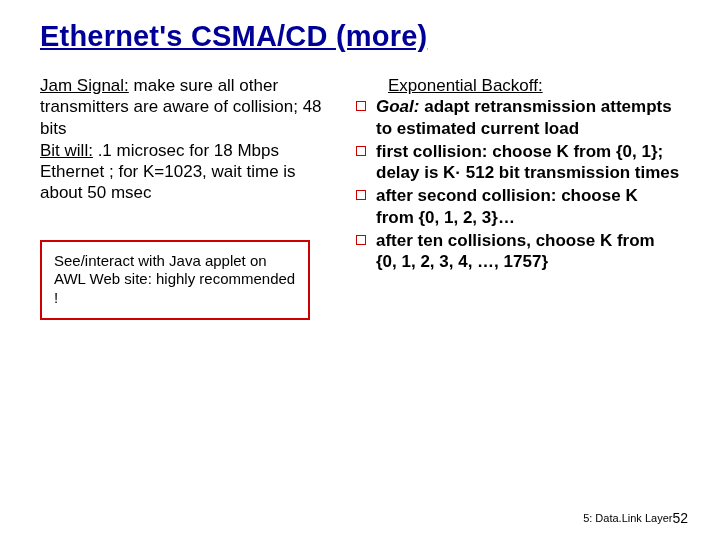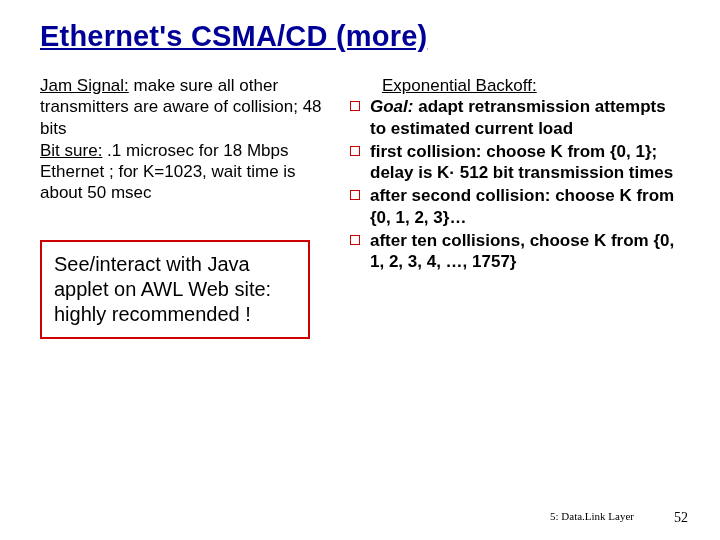--- a/index.html
+++ b/index.html
@@ -25,7 +25,7 @@
   }
   .cols {
     display: flex;
-    gap: 12px;
+    gap: 18px;
     font-size: 17px;
     line-height: 1.25;
   }

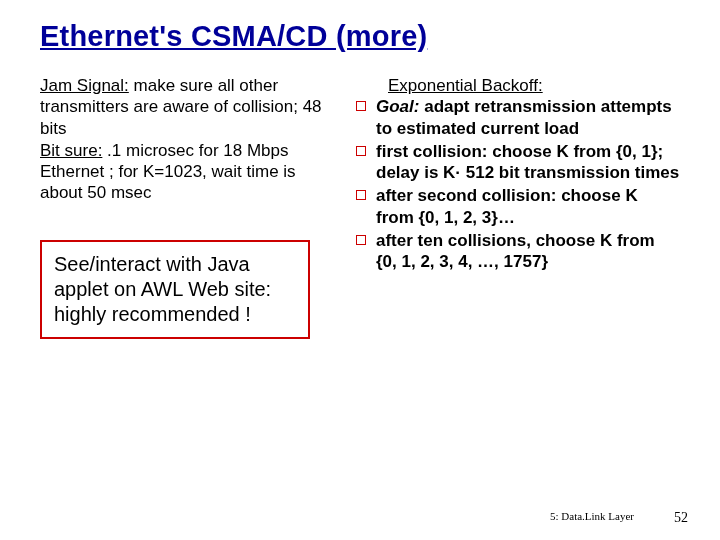--- a/index.html
+++ b/index.html
@@ -104,7 +104,7 @@
       <div class="hang" style="margin-top:-1px;"></div>
 
       <div style="margin-top:2px;">
-        <span class="term">Bit sure:</span><span> .1 microsec for 18 Mbps Ethernet ; for K=1023, wait time is about 50 msec</span>
+        <span class="term">Bit will:</span><span> .1 microsec for 18 Mbps Ethernet ; for K=1023, wait time is about 50 msec</span>
       </div>
 
       <div class="callout">

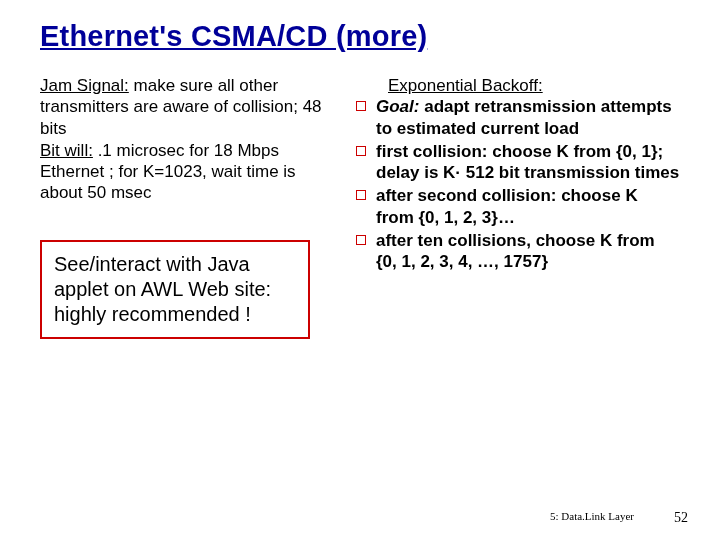--- a/index.html
+++ b/index.html
@@ -41,7 +41,7 @@
     padding: 10px 12px;
     margin-top: 36px;
     width: 270px;
-    font-size: 20px;
+    font-size: 15px;
     line-height: 1.25;
   }
   .bullets { margin: 0; padding: 0; list-style: none; font-weight: bold; }

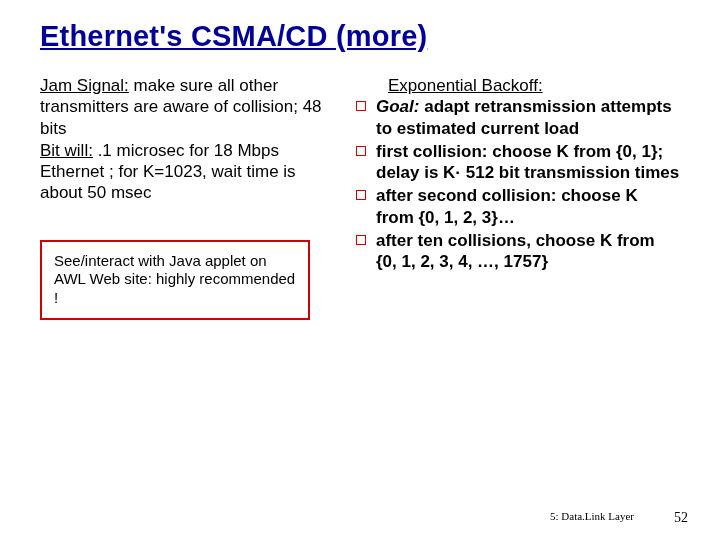--- a/index.html
+++ b/index.html
@@ -81,11 +81,10 @@
     bottom: 14px;
     right: 32px;
     font-size: 11px;
-    font-family: Liberation Serif, serif;
+    font-family: Liberation Sans, sans-serif;
     color: #000;
     display: flex;
-    gap: 40px;
-    align-items: flex-start;
+    align-items: center;
   }
   .footer .pg { font-size: 14px; }
 </style>

